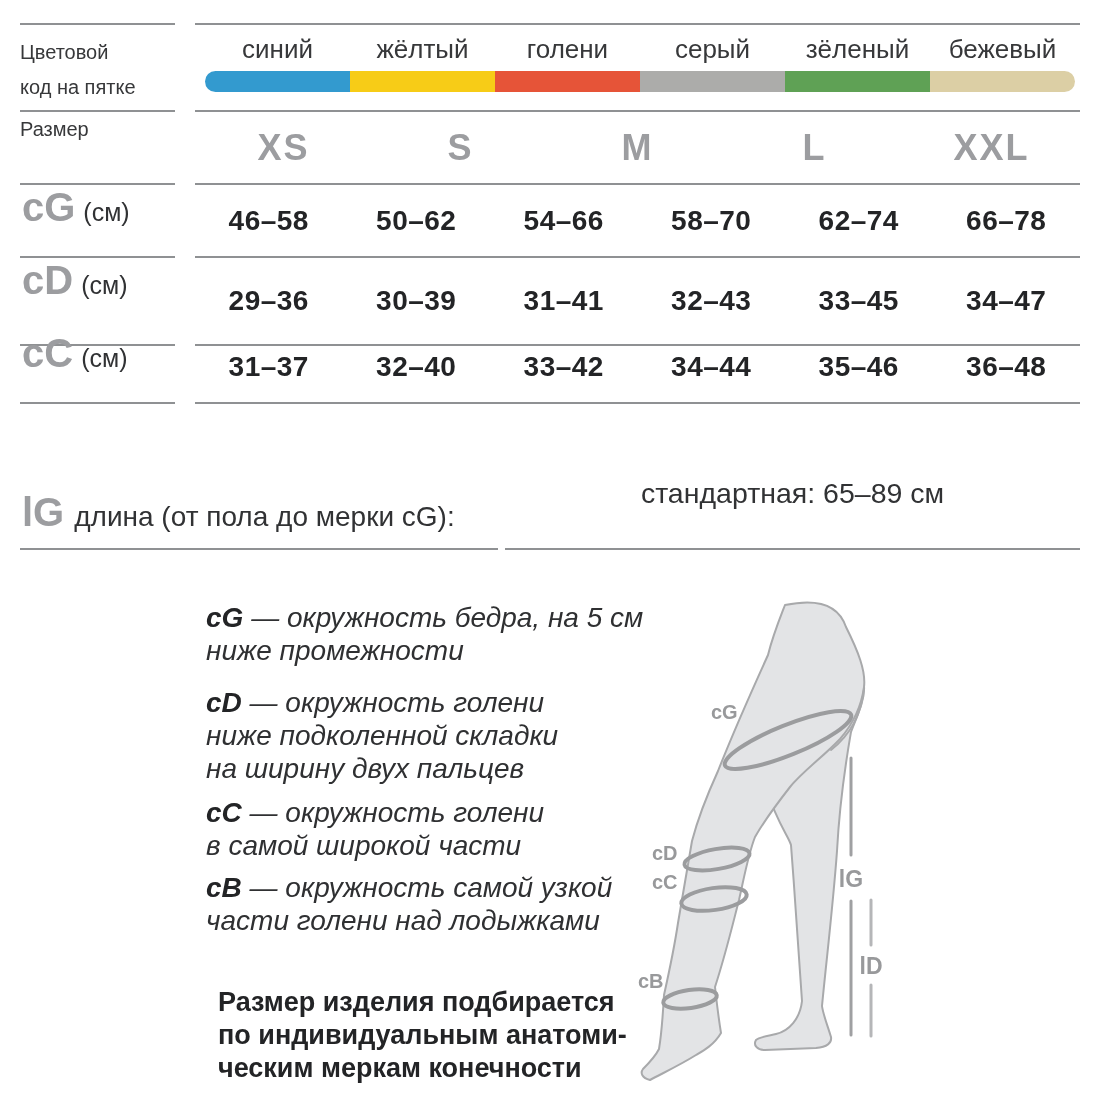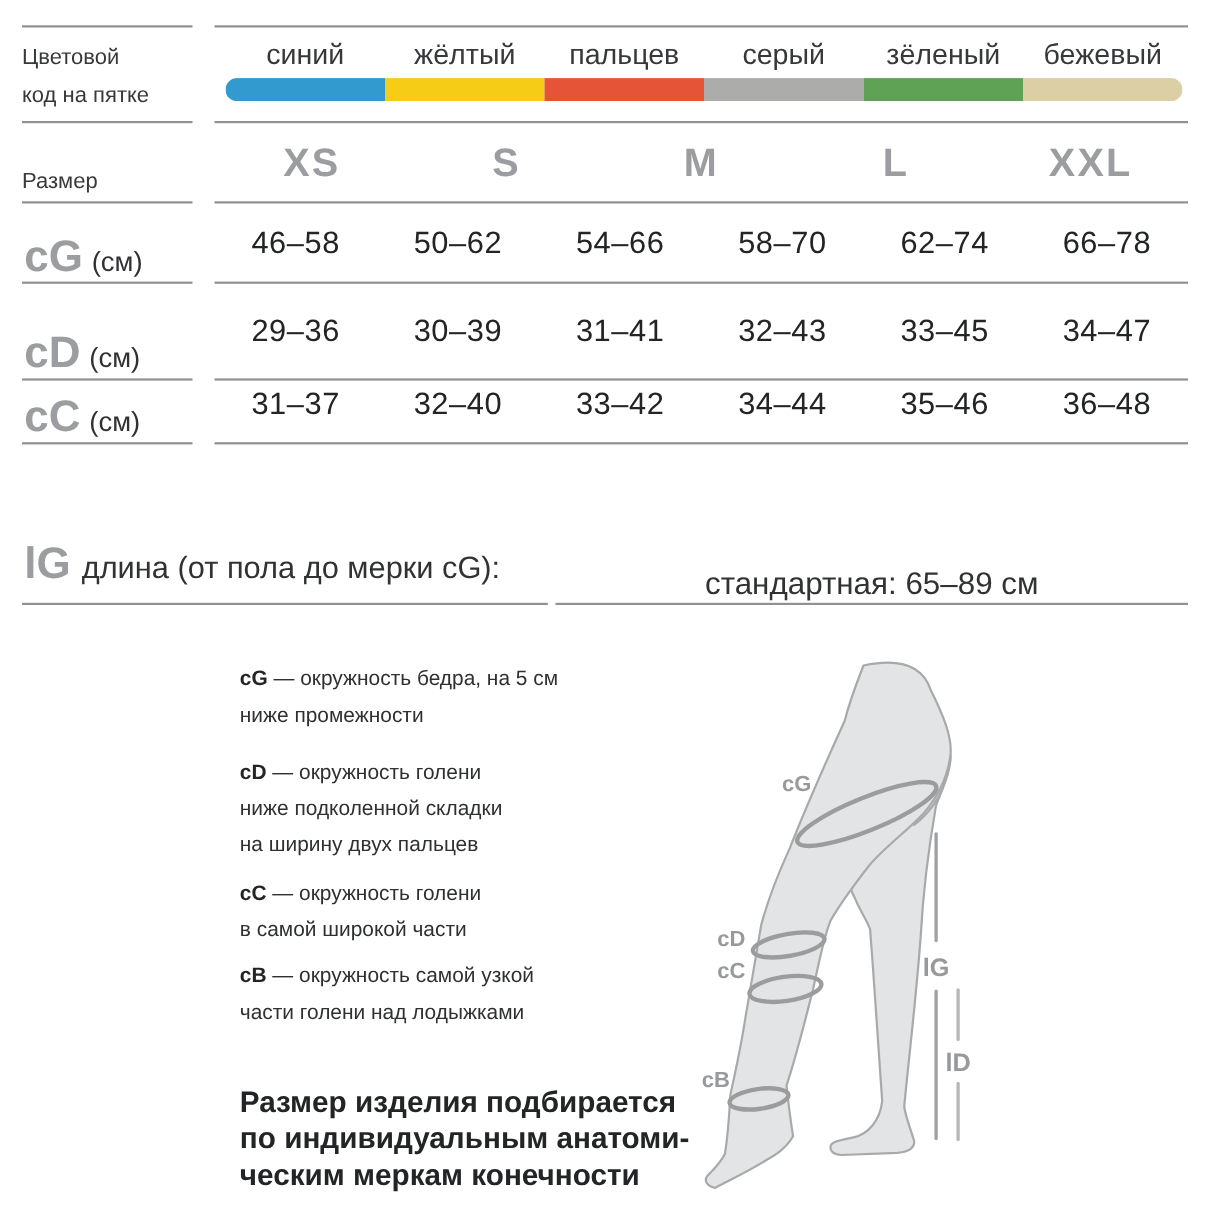--- a/index.html
+++ b/index.html
@@ -77,7 +77,7 @@
     <div class="names">
       <div class="cell">синий</div>
       <div class="cell">жёлтый</div>
-      <div class="cell">пальцев</div>
+      <div class="cell">голени</div>
       <div class="cell">серый</div>
       <div class="cell">зёленый</div>
       <div class="cell">бежевый</div>

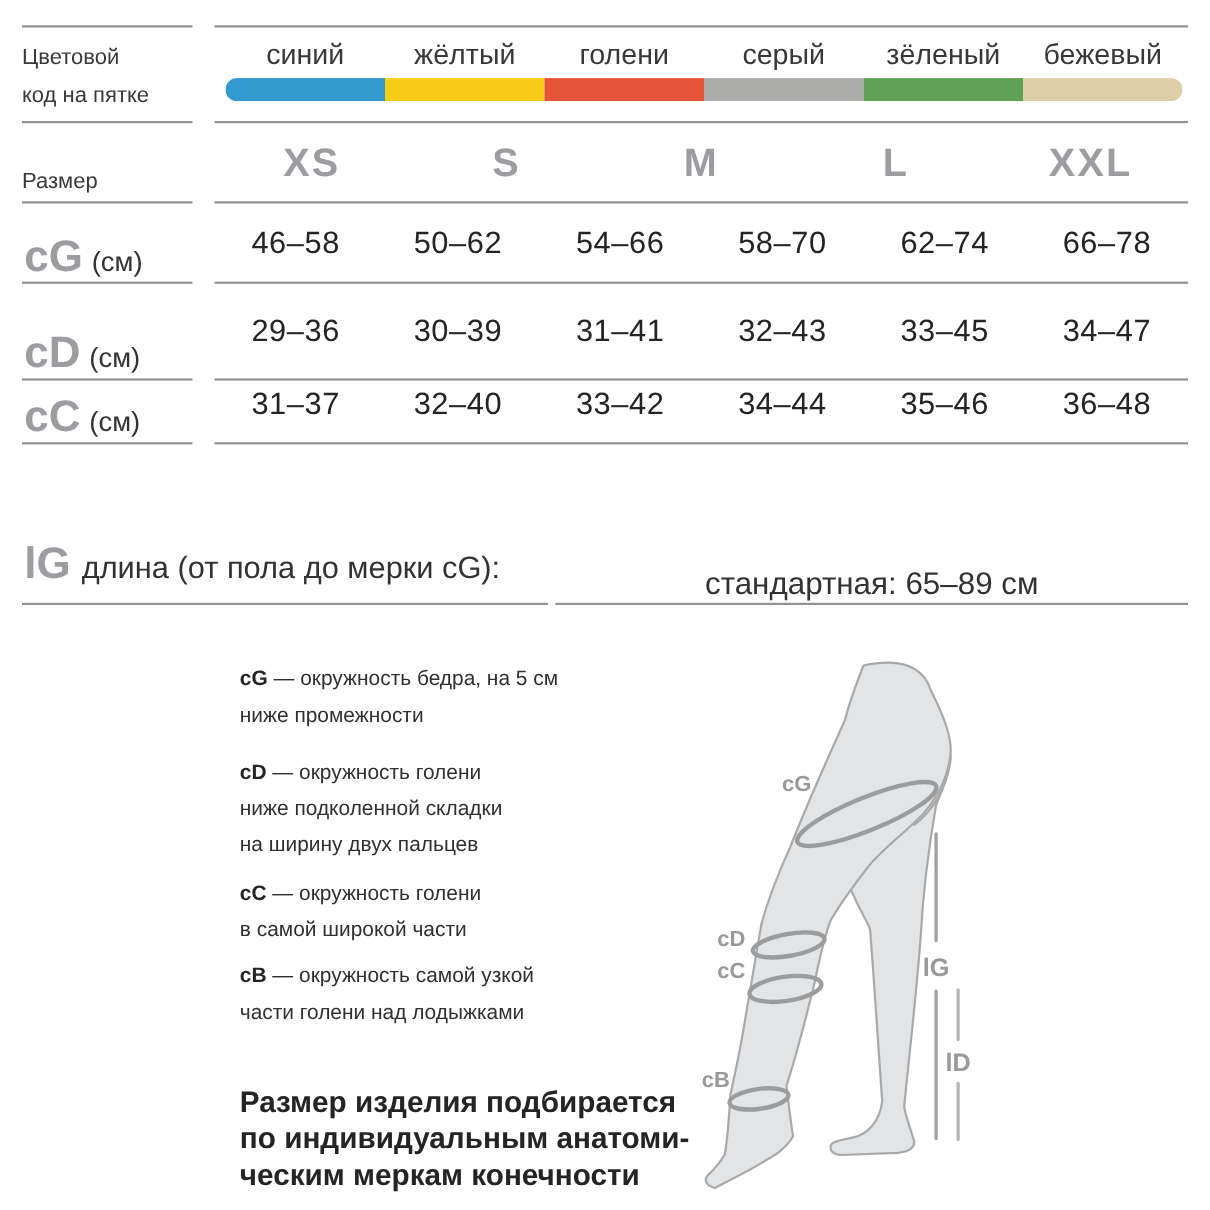--- a/index.html
+++ b/index.html
@@ -10,7 +10,7 @@
 
   
   .rleft  { position:absolute; left:20px;  width:155px; box-sizing:border-box;
-            border-bottom:2px solid #8F9193; display:flex; align-items:flex-end; }
+            border-bottom:2px solid #8F9193; display:flex; align-items:flex-start; }
   .rtable { position:absolute; left:195px; width:885px; box-sizing:border-box;
             border-bottom:2px solid #8F9193; display:flex; align-items:center; }
   .rA  { top:23px;  height:89px; border-top:2px solid #8F9193; }

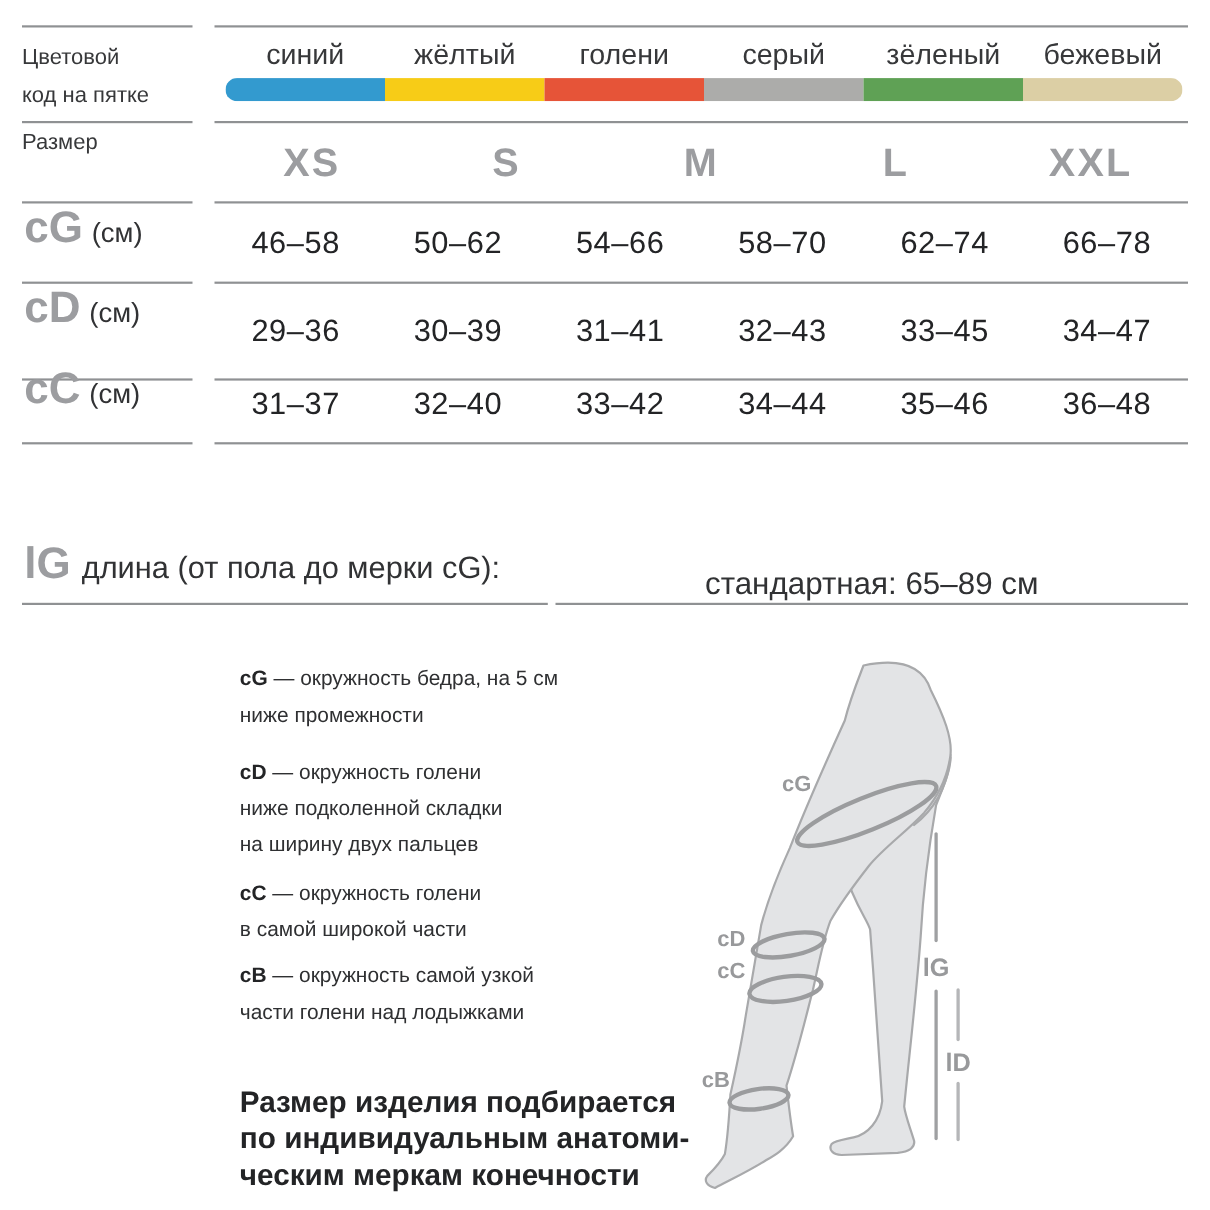--- a/index.html
+++ b/index.html
@@ -33,7 +33,7 @@
 
   .cell { flex:1; text-align:center; }
   .size { font-weight:bold; font-size:36px; color:#9C9DA0; letter-spacing:2px; }
-  .val  { font-weight:normal; font-size:28px; color:#232426; letter-spacing:0.5px; }
+  .val  { font-weight:bold; font-size:28px; color:#232426; letter-spacing:0.5px; }
 
   .labwrap { padding-left:2px; }
   .code { font-weight:bold; font-size:40px; color:#9C9DA0; }

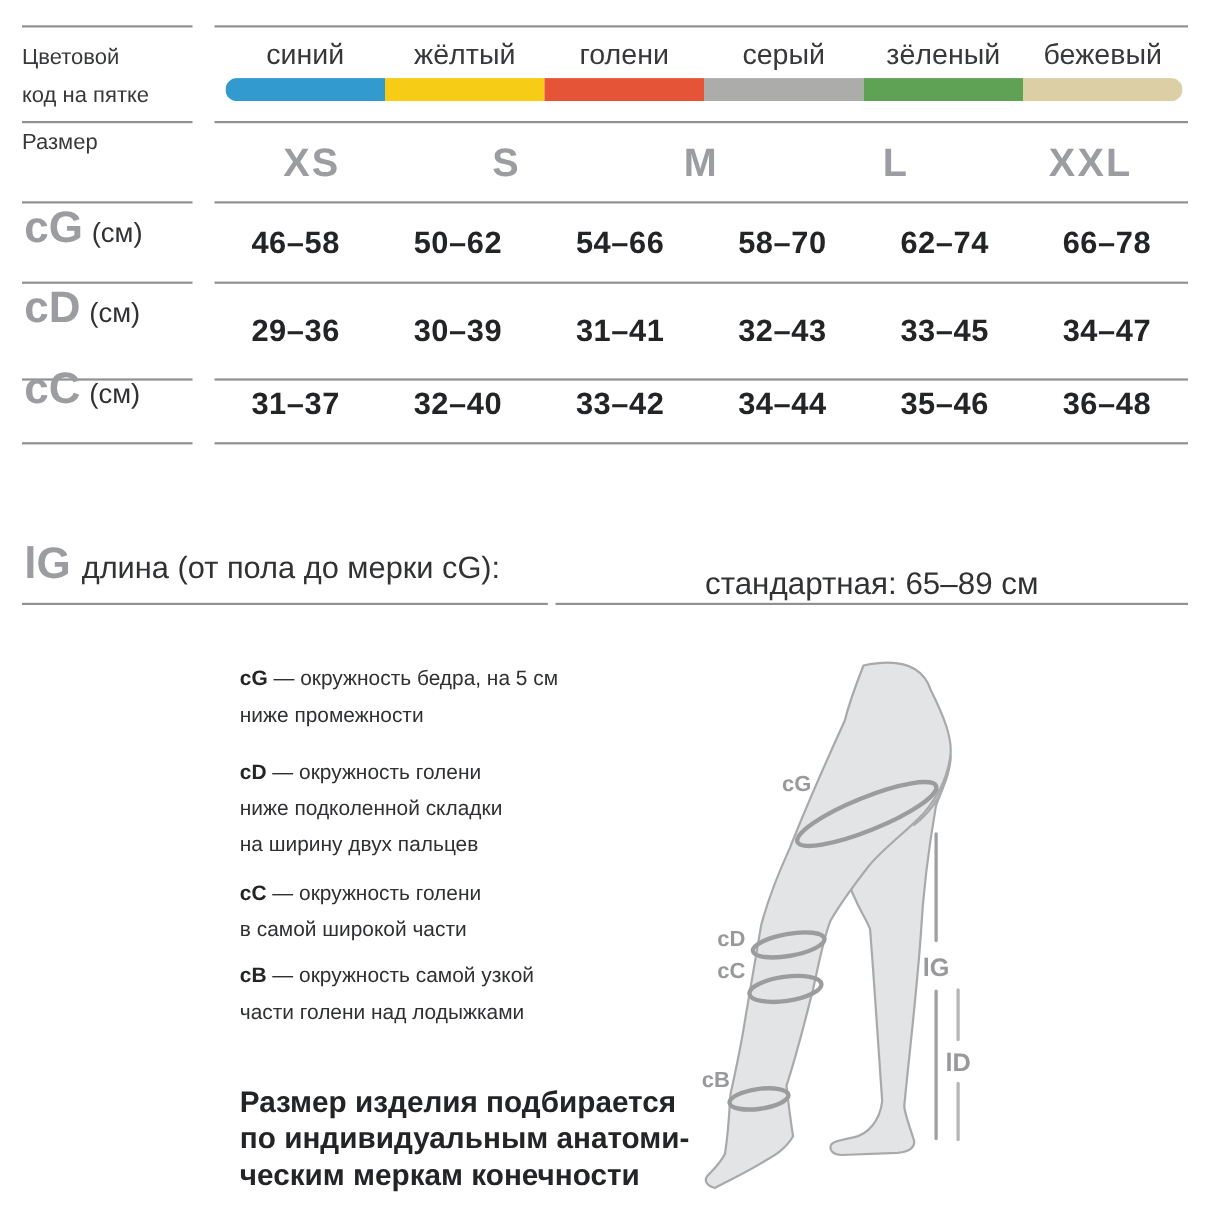--- a/index.html
+++ b/index.html
@@ -44,7 +44,7 @@
              display:flex; align-items:center; }
   .rgright { position:absolute; left:505px; top:477px; width:575px; height:73px;
              box-sizing:border-box; border-bottom:2px solid #8F9193;
-             display:flex; align-items:flex-end; justify-content:center; }
+             display:flex; align-items:flex-start; justify-content:center; }
   .glabel { font-size:28px; color:#313234; margin-left:10px; }
   .gval   { font-size:28.5px; color:#313234; }
 

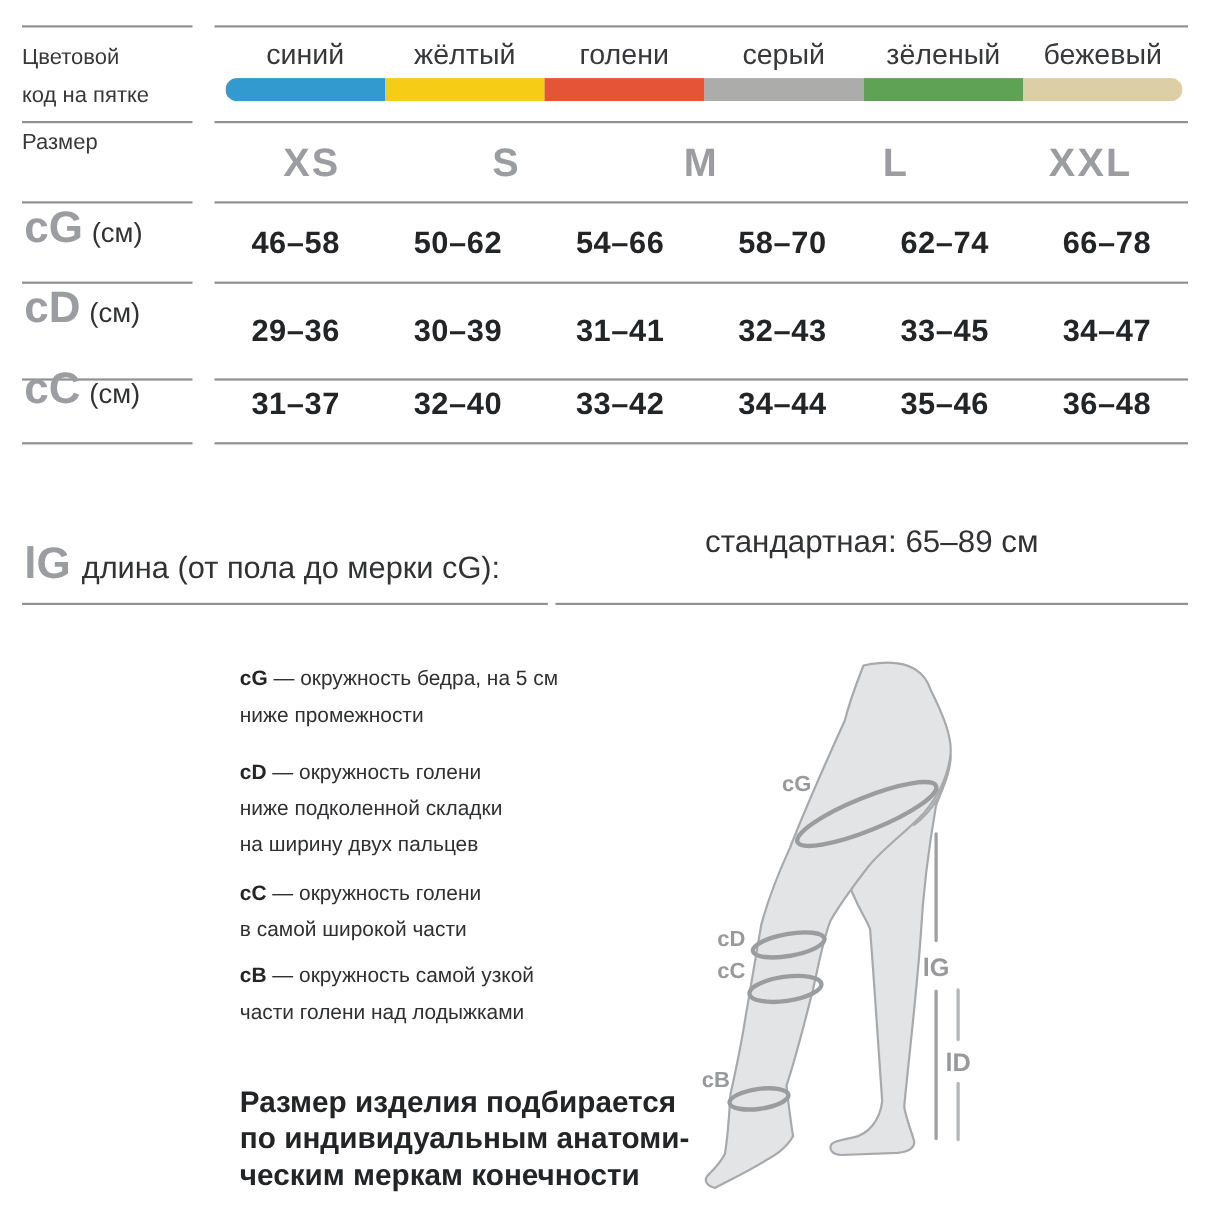--- a/index.html
+++ b/index.html
@@ -49,8 +49,8 @@
   .gval   { font-size:28.5px; color:#313234; }
 
   
-  .litem { position:absolute; left:218px; width:440px; font-size:19px;
-           line-height:33px; color:#2F3032; }
+  .litem { position:absolute; left:206px; width:440px; font-size:28px;
+           line-height:33px; color:#2F3032;font-style:italic; }
   .lcode { font-weight:bold; color:#232426; }
   .ltext { white-space:pre-line; }
   .lnote { position:absolute; left:218px; top:986px; width:440px;

